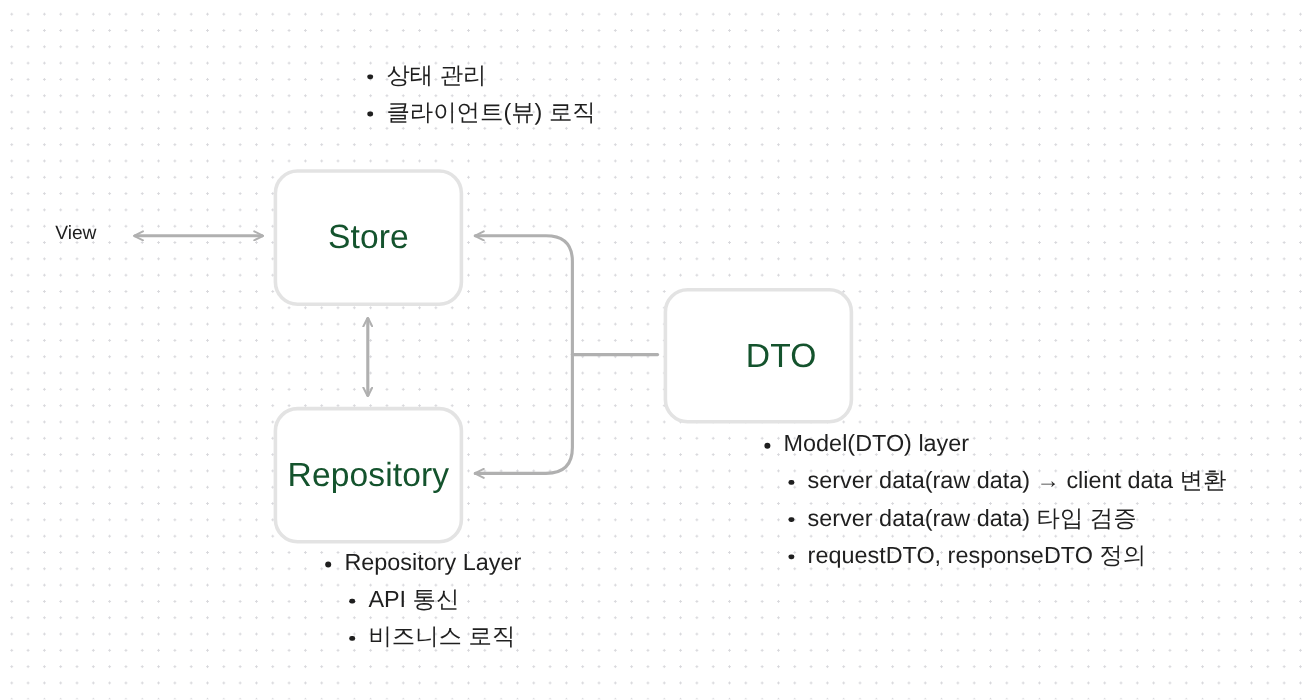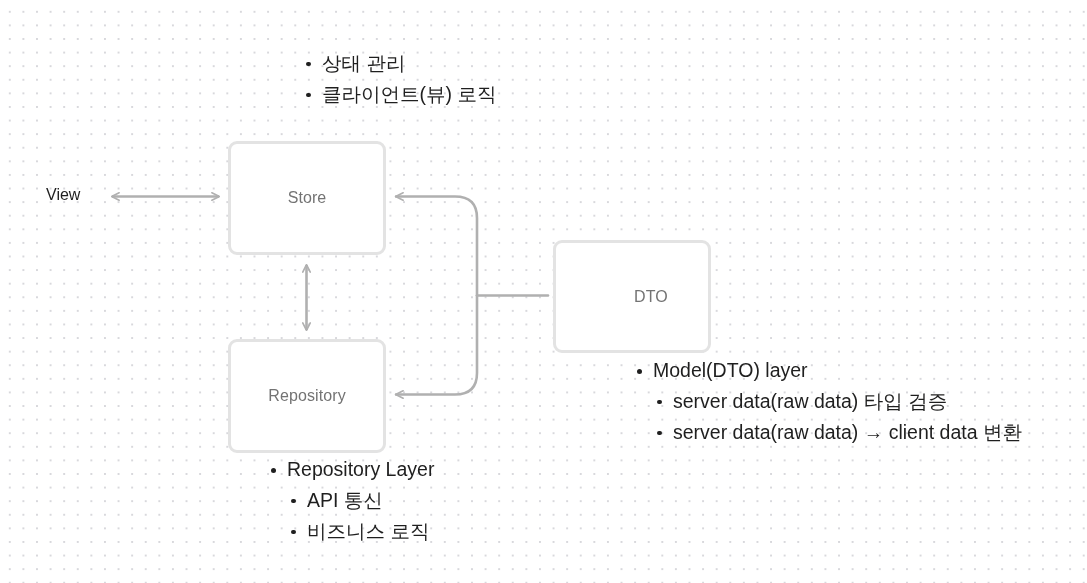--- a/index.html
+++ b/index.html
@@ -25,12 +25,12 @@
     box-sizing: border-box;
     background: #ffffff;
     border: 3px solid #e3e3e3;
-    border-radius: 9px;
+    border-radius: 20px;
     display: flex;
     align-items: center;
     justify-content: center;
-    color: #737373;
-    font-size: 16px;
+    color: #14532d;
+    font-size: 28px;
     letter-spacing: 0.1px;
   }
   #node-store      { left: 228px; top: 141px; width: 158px; height: 114px; }

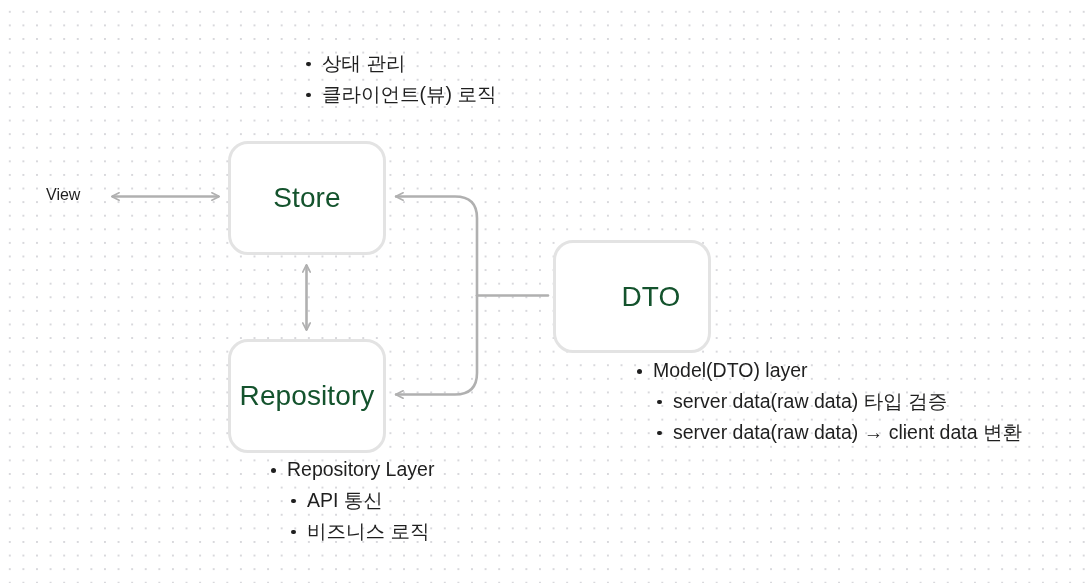--- a/index.html
+++ b/index.html
@@ -164,8 +164,8 @@
     <ul>
       <li>Model(DTO) layer</li>
       <ul>
+        <li>server data(raw data) → client data 변환</li>
         <li>server data(raw data) 타입 검증</li>
-        <li>server data(raw data) → client data 변환</li>
       </ul>
     </ul>
   </div>

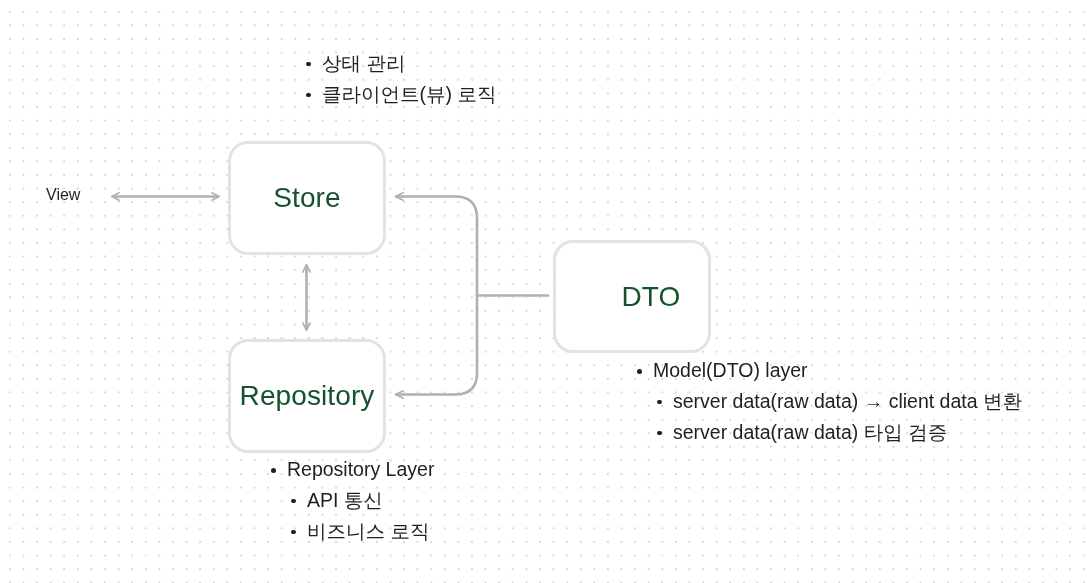--- a/index.html
+++ b/index.html
@@ -166,6 +166,7 @@
       <ul>
         <li>server data(raw data) → client data 변환</li>
         <li>server data(raw data) 타입 검증</li>
+        <li>requestDTO, responseDTO 정의</li>
       </ul>
     </ul>
   </div>

